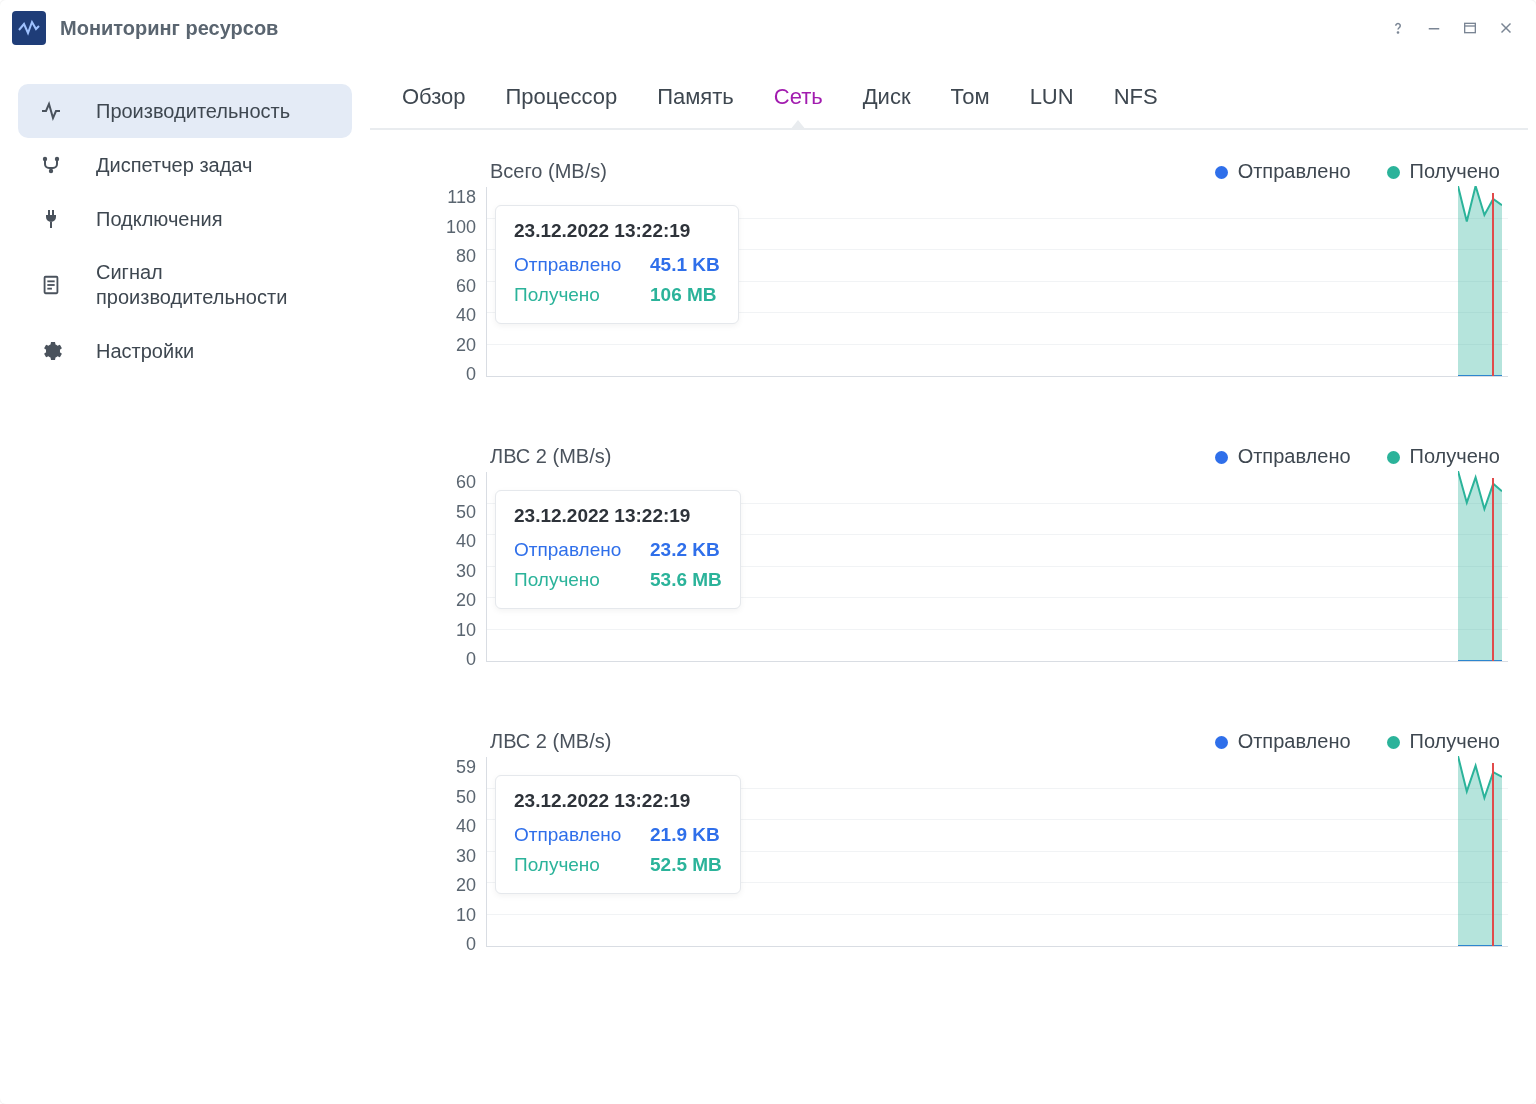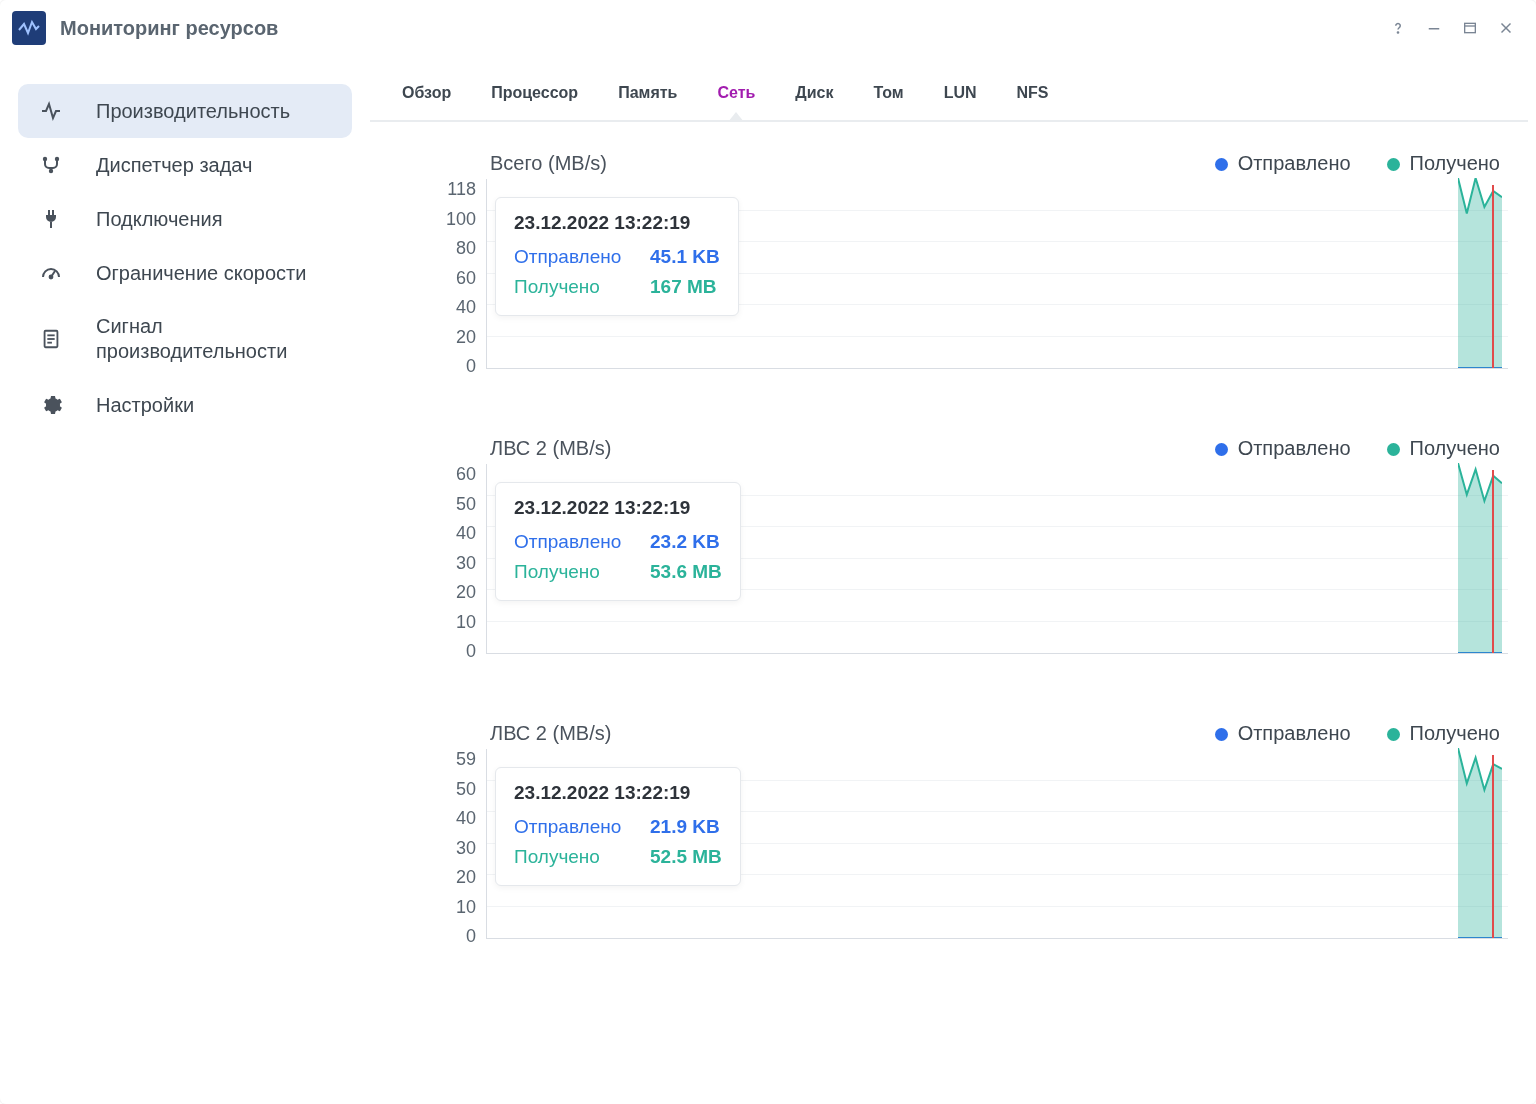--- a/index.html
+++ b/index.html
@@ -19,7 +19,7 @@
   .side-item .lbl { flex:1; }
   .main { flex:1; display:flex; flex-direction:column; min-width:0; padding-right:8px; }
   .tabs { display:flex; gap:36px; padding: 18px 30px 0 30px; border-bottom:2px solid #e9ecef; }
-  .tab { font-size:16px; font-weight:700; color:#3e4750; padding: 10px 2px 18px 2px; cursor:pointer; position:relative; }
+  .tab { font-size:22px; font-weight:400; color:#3e4750; padding: 10px 2px 18px 2px; cursor:pointer; position:relative; }
   .tab.active { color:#a21caf; }
   .tab.active::after { content:""; position:absolute; left:50%; bottom:-2px; transform:translateX(-50%); width:0; height:0; border-left:8px solid transparent; border-right:8px solid transparent; border-bottom:10px solid #e9ecef; }
   .content { flex:1; overflow-y:auto; padding: 30px 10px 30px 30px; scrollbar-gutter:stable; }

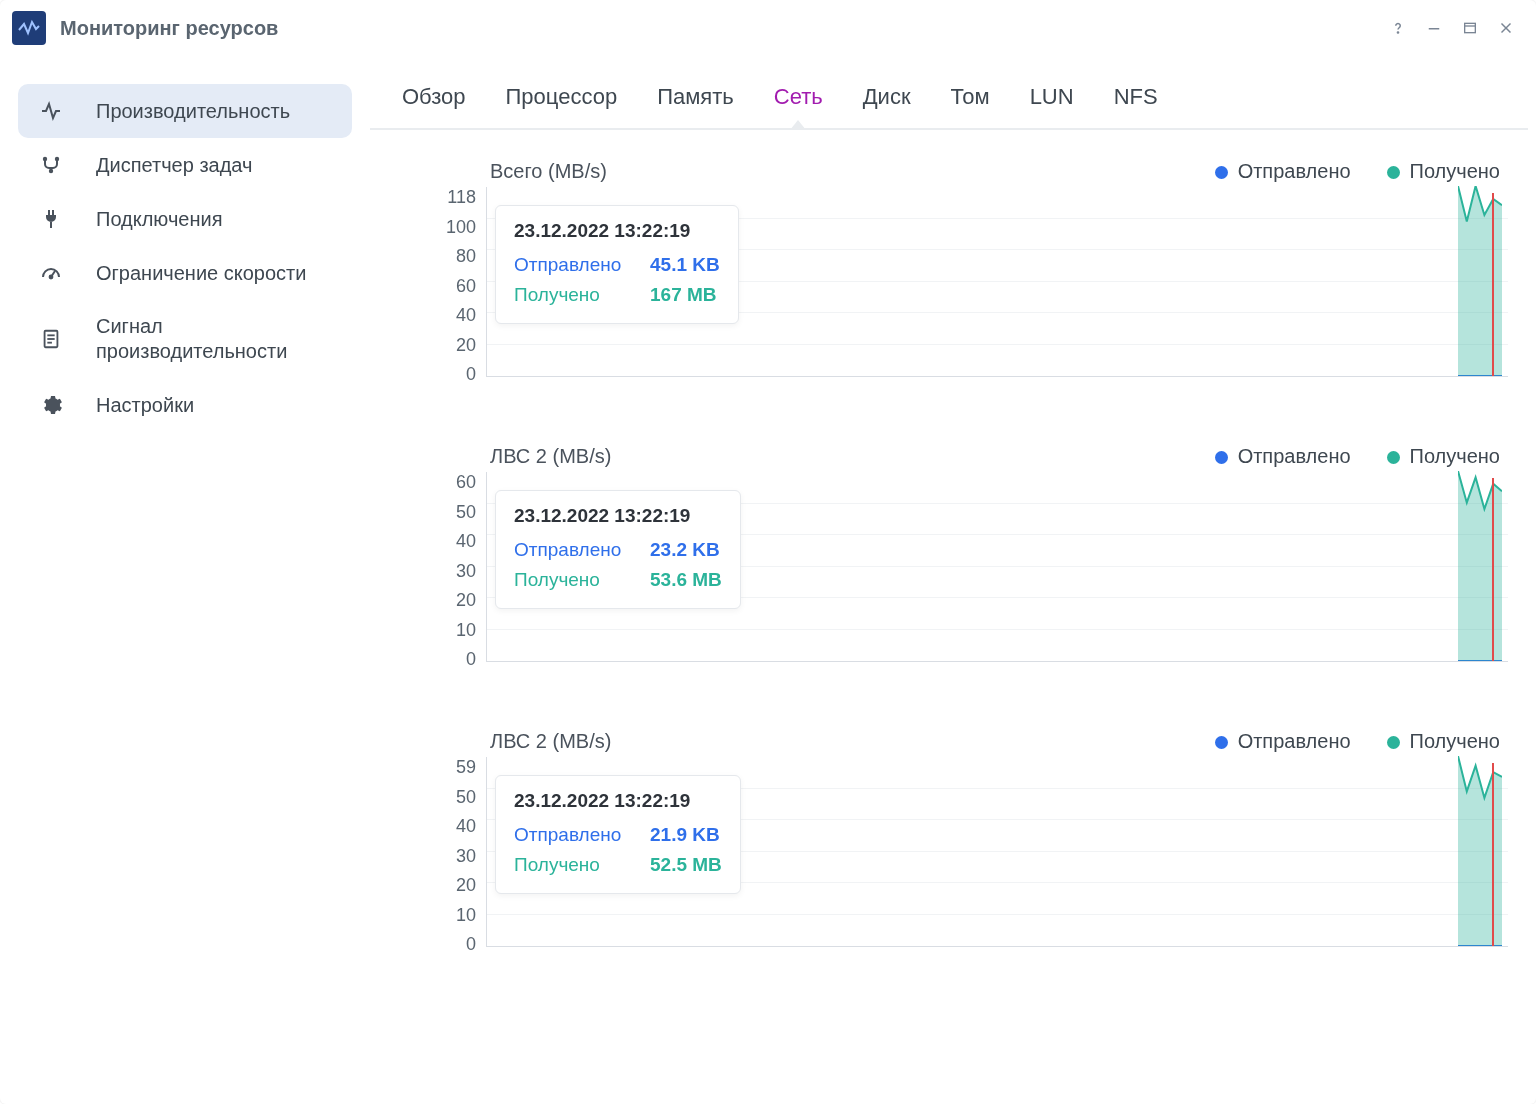--- a/index.html
+++ b/index.html
@@ -114,16 +114,6 @@
       </div>
       <div class="side-item">
         <span class="ic">
-            <svg viewBox="0 0 24 24" width="24" height="24" fill="none" stroke="currentColor" stroke-width="2">
-              <path d="M4 16a8 8 0 1 1 16 0"></path>
-              <line x1="12" y1="16" x2="16" y2="10"></line>
-              <circle cx="12" cy="16" r="1.4" fill="currentColor"></circle>
-            </svg>
-          </span>
-        <span class="lbl">Ограничение скорости</span>
-      </div>
-      <div class="side-item">
-        <span class="ic">
             <svg viewBox="0 0 24 24" width="22" height="22" fill="none" stroke="currentColor" stroke-width="2">
               <rect x="5" y="3" width="14" height="18" rx="1"></rect>
               <line x1="8" y1="8" x2="16" y2="8"></line>

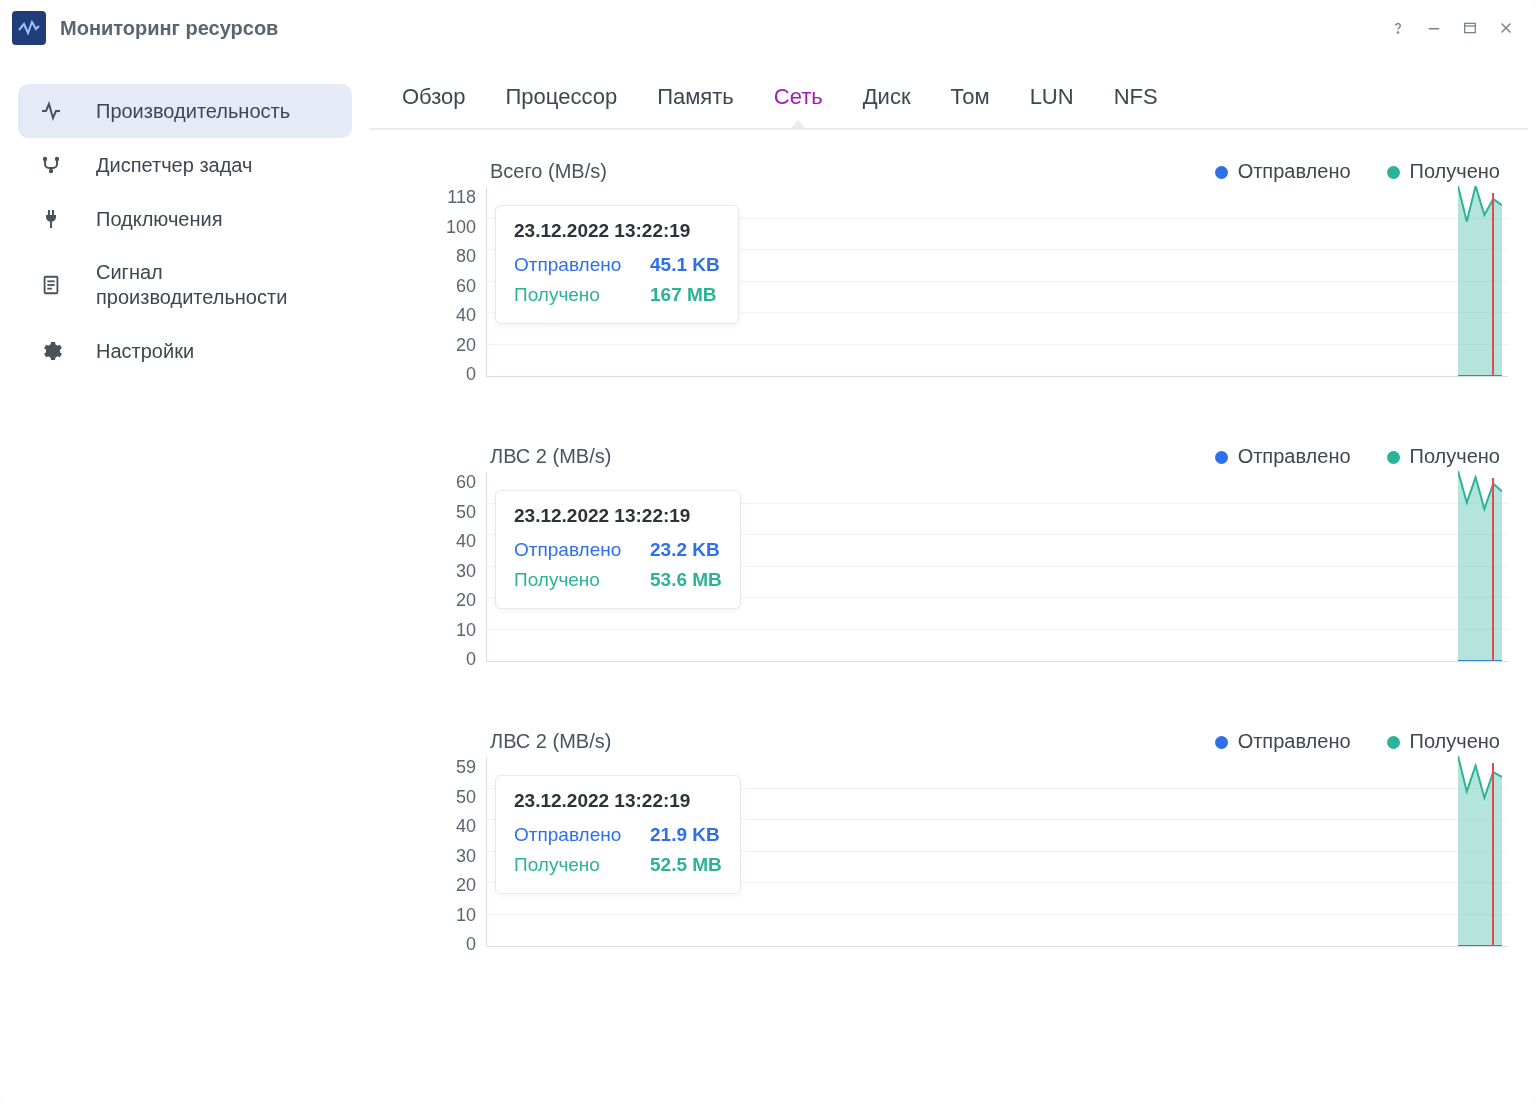--- a/index.html
+++ b/index.html
@@ -184,7 +184,7 @@
                   </div>
                   <div class="row">
                     <span class="k recv-color">Получено</span>
-                    <span class="recv-color">167 MB</span>
+                    <span class="recv-color">106 MB</span>
                   </div>
                 </div>
               </div>

